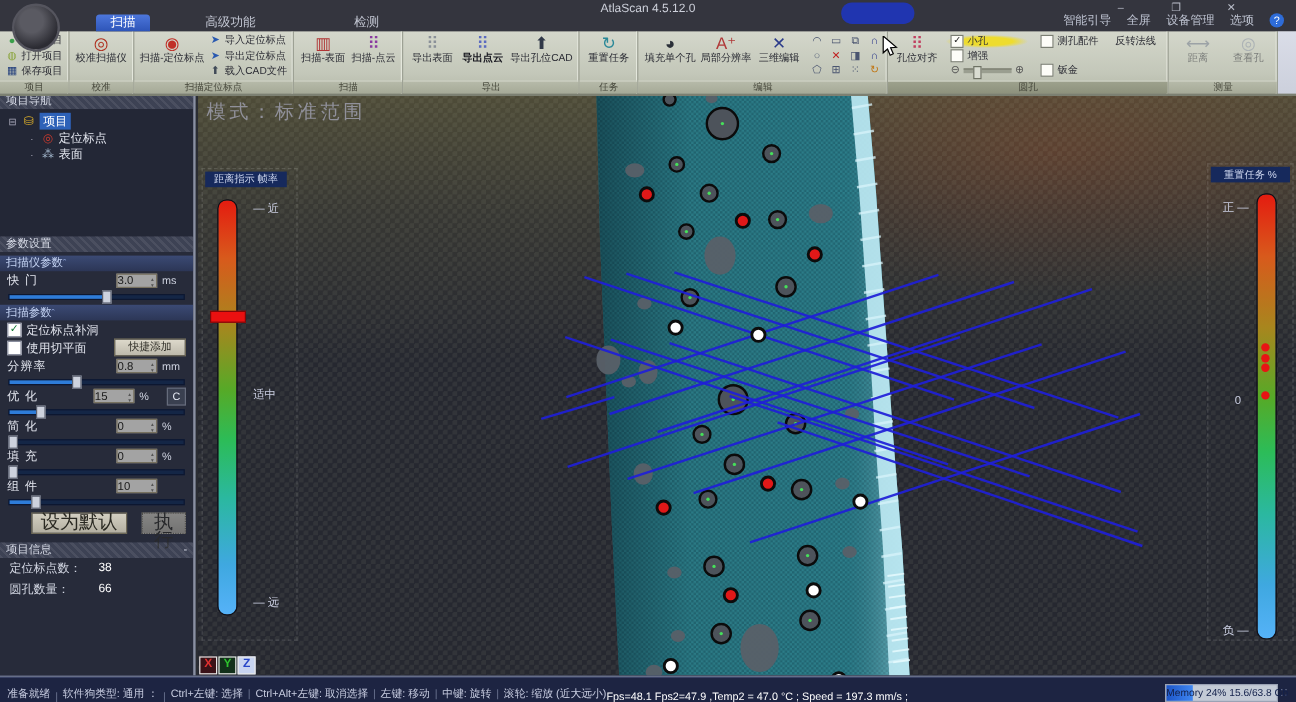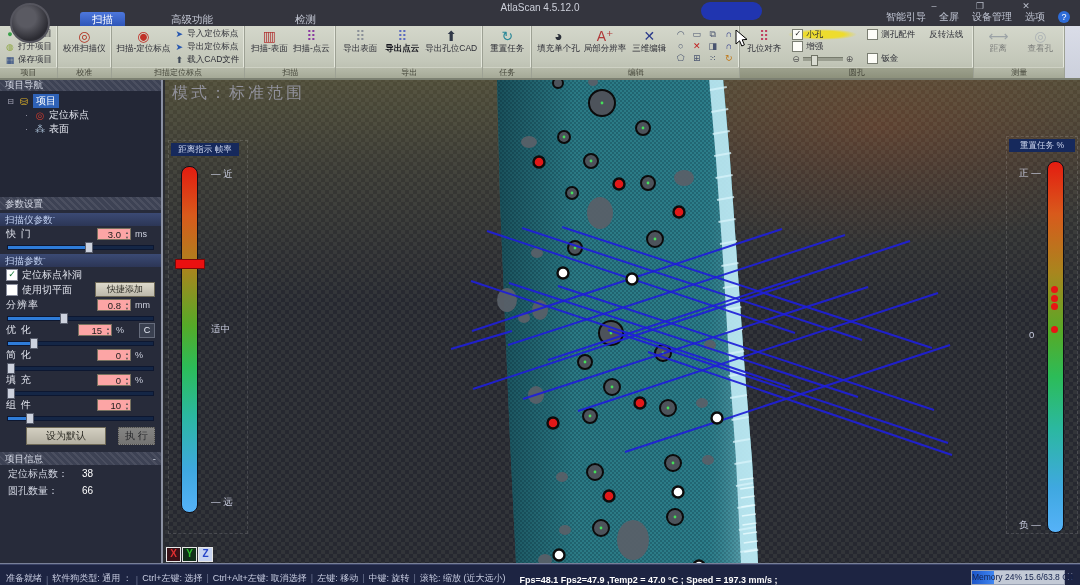--- a/index.html
+++ b/index.html
@@ -65,8 +65,8 @@
   .shead .chev{color:#8fa3d6;font-size:8px;}
   .prow{display:flex;align-items:center;height:16px;padding:0 6px;font-size:10px;}
   .prow .lab{flex:1;letter-spacing:1px;}
-  .spin{width:34px;height:12px;background:#fca5a5;border:1px solid #77715f;color:#1c1c1c;font-size:9.5px;
-        line-height:12px;text-align:right;padding-right:9px;position:relative;box-sizing:border-box;flex:0 0 auto;}
+  .spin{width:34px;height:12px;background:#a3a3a3;border:1px solid #77715f;color:#1c1c1c;font-size:9.5px;
+        line-height:12px;text-align:left;padding-right:9px;position:relative;box-sizing:border-box;flex:0 0 auto;}
   .spin::after{content:"▲\A▼";white-space:pre;position:absolute;right:1px;top:1px;font-size:4px;
                line-height:5px;color:#555;}
   .unit{width:20px;font-size:9px;color:#cfd3e0;padding-left:4px;}

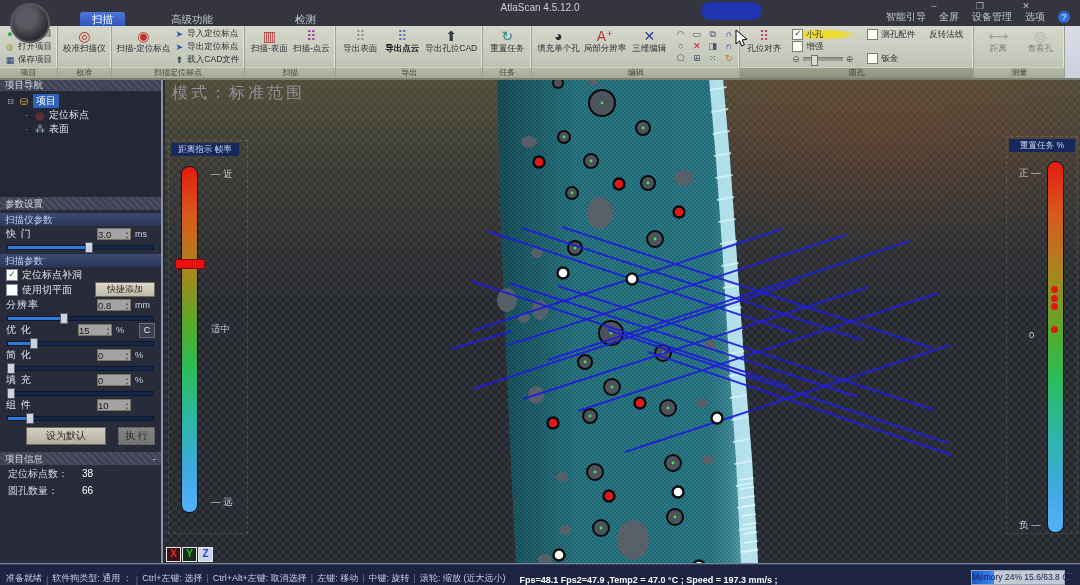--- a/index.html
+++ b/index.html
@@ -83,7 +83,7 @@
         border:1px solid #6f6a58;color:#2e2d26;font-size:9px;line-height:12px;text-align:center;}
   .btnrow{display:flex;gap:12px;padding:5px 6px 0 26px;}
   .sbtn{width:84px;height:16px;background:linear-gradient(#d3cfc1,#b3afa1);border:1px solid #6f6a58;
-        color:#2a2922;font-size:10px;line-height:15px;text-align:center;}
+        color:#2a2922;font-size:16px;line-height:15px;text-align:center;}
   .sbtn.run{width:38px;opacity:.55;border-style:dotted;}
   .irow{display:flex;height:17px;padding:0 8px;font-size:10px;align-items:center;}
   .irow .il{width:74px;color:#d4d8e4;}

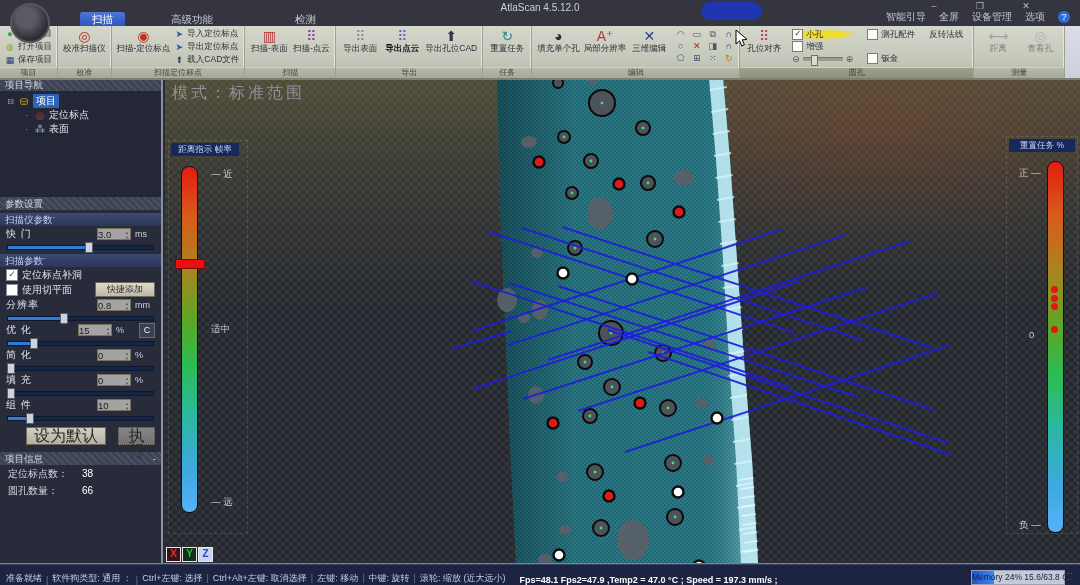--- a/index.html
+++ b/index.html
@@ -125,7 +125,7 @@
              border-top:1px solid #788098;box-shadow:inset 0 1px 0 #3a4266;color:#c7cce0;
              font-size:9px;display:flex;align-items:flex-end;padding:0 6px;box-sizing:border-box;z-index:12;}
   .sep{color:#6a7390;margin:0 4px;}
-  #stats{color:#fff;font-weight:bold;margin-left:14px;white-space:nowrap;}
+  #stats{color:#fff;font-weight:normal;margin-left:0;white-space:nowrap;}
   #memwrap{margin-left:auto;display:flex;align-items:center;gap:2px;}
   #membar{width:92px;height:13px;border:1px solid #9aa2b4;background:#c3cad6;position:relative;}
   #memfill{position:absolute;left:0;top:0;bottom:0;background:linear-gradient(90deg,#1c55c8,#3f86f2);}

